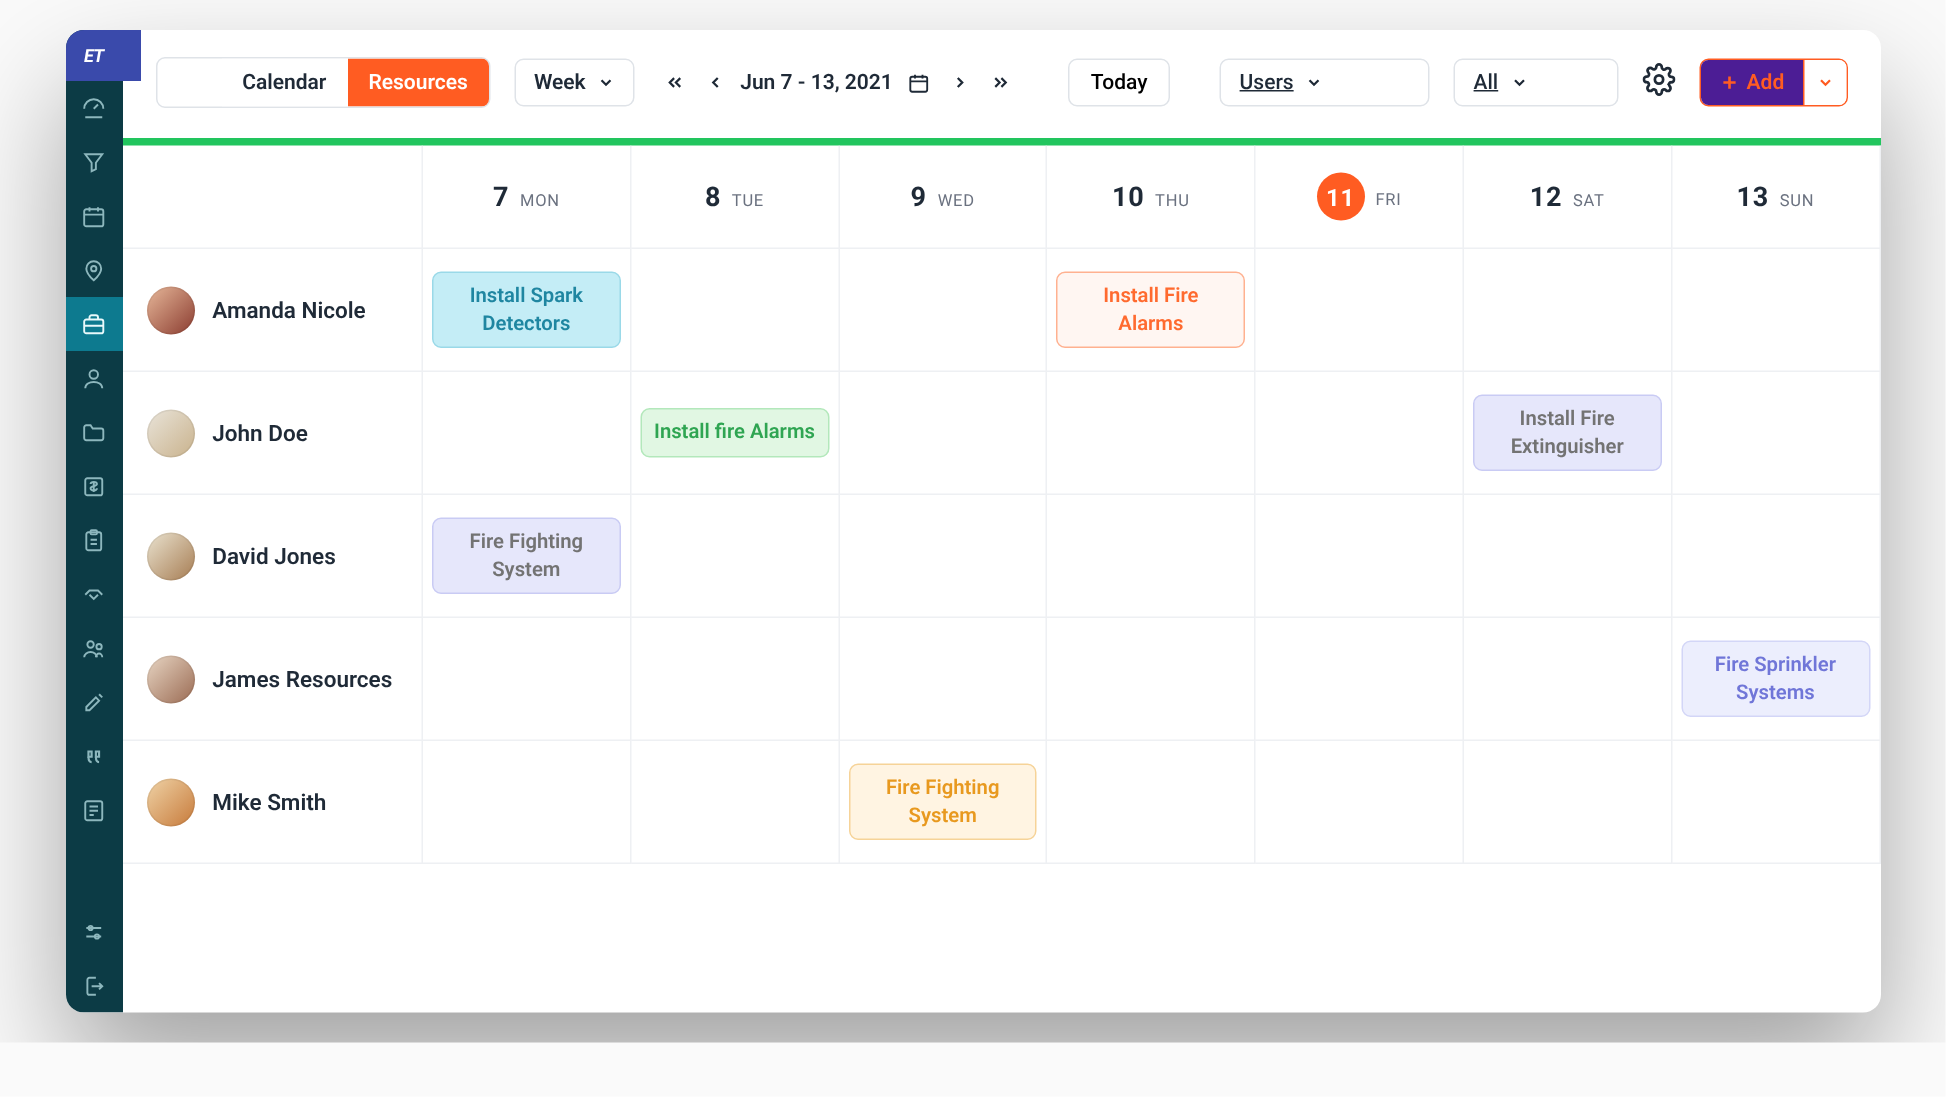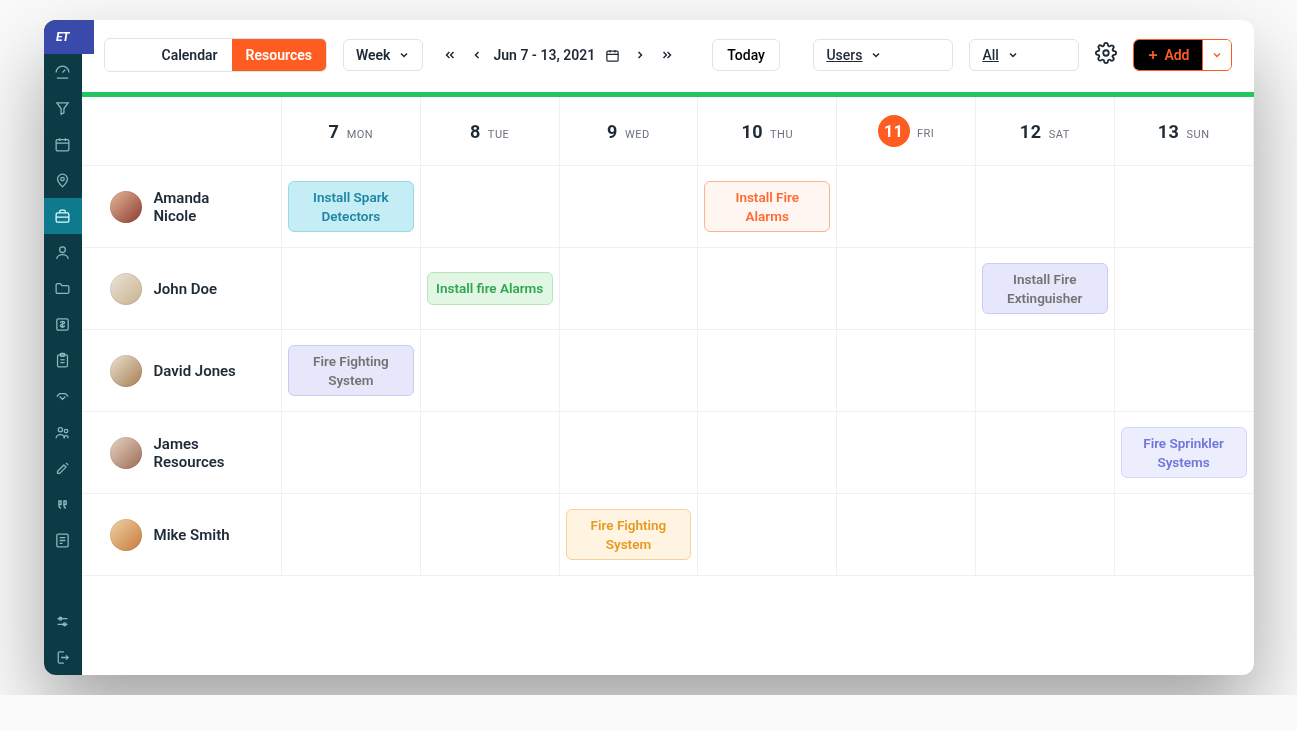--- a/index.html
+++ b/index.html
@@ -148,7 +148,7 @@
     font-size: 14px;
     font-weight: 600;
     cursor: pointer;
-    background: #000000;
+    background: #4c1d95;
   }
   .add-dd {
     border-left: 1px solid #ff5c22;

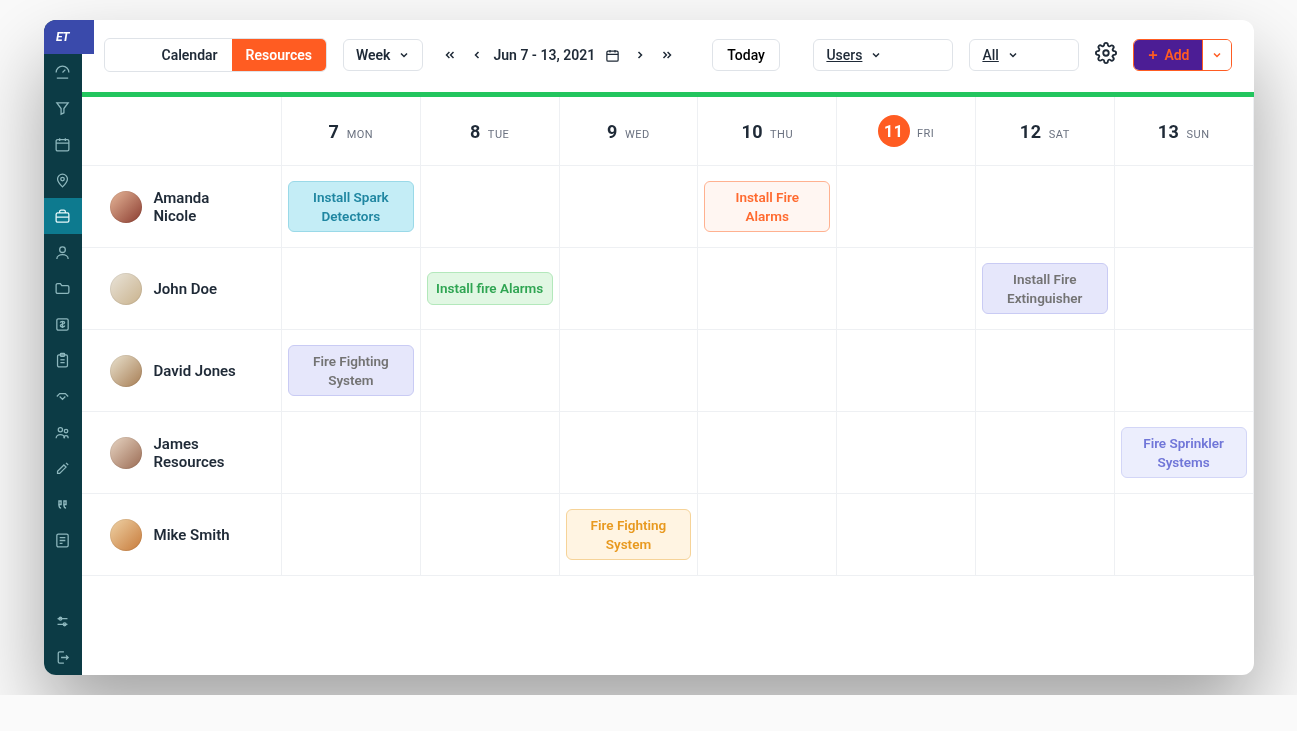--- a/index.html
+++ b/index.html
@@ -202,7 +202,7 @@
   .cal thead th:first-child { width: 200px; }
   .cal tbody td { height: 82px; vertical-align: middle; padding: 6px; }
   .cal tbody td:first-child {
-    padding: 0 28px;
+    padding: 0 16px;
   }
   .resource {
     display: flex;

